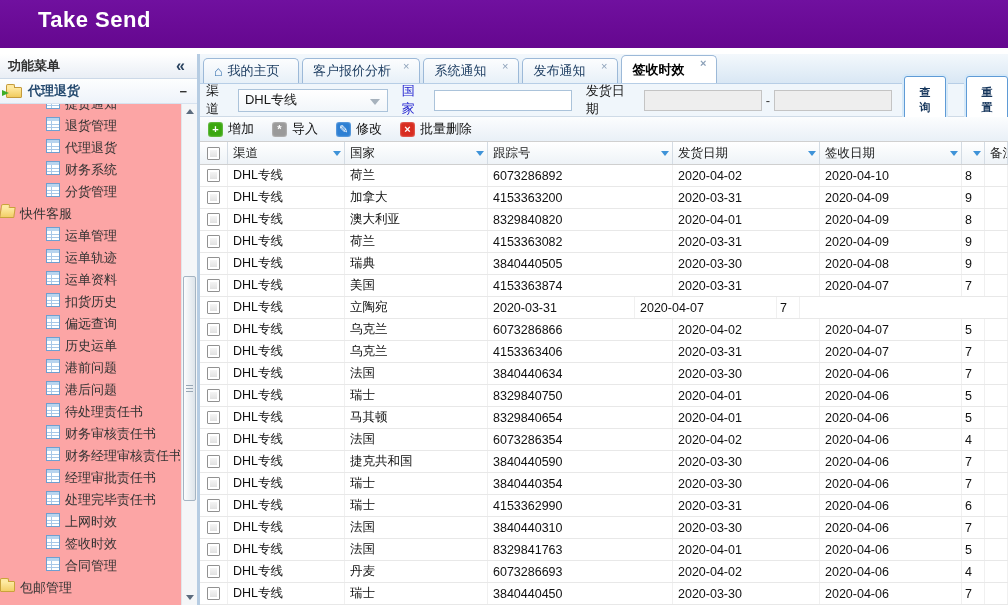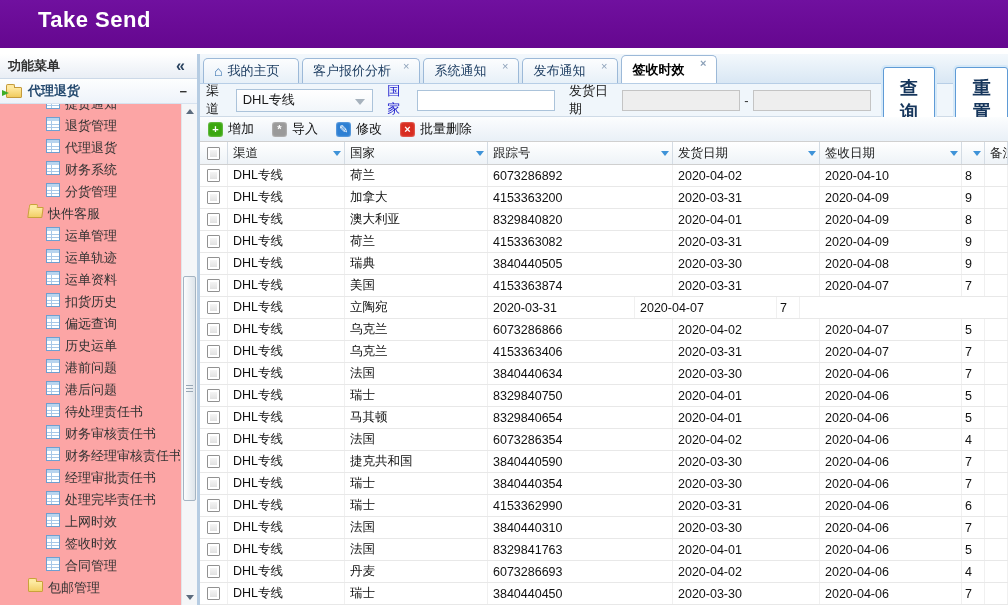--- a/index.html
+++ b/index.html
@@ -92,7 +92,7 @@
   .txt.date { width:118px; background:#eeeeee; border-color:#c4c4c4; margin-left:0; }
   .dash { margin:0 4px; color:#333; }
   .btn { background:#fff; border:1px solid #5f9bd6; border-radius:3px; box-shadow:0 0 0 2px #d6e9f8;
-    color:#16365c; font-weight:bold; font-size:18px; padding:8px 9px; margin-left:12px;
+    color:#16365c; font-weight:bold; font-size:11px; padding:8px 9px; margin-left:12px;
     cursor:pointer; font-family:inherit; }
 
   .toolbar { height:25px; flex:0 0 auto; background:linear-gradient(#fcfdfe,#e9f0f7);

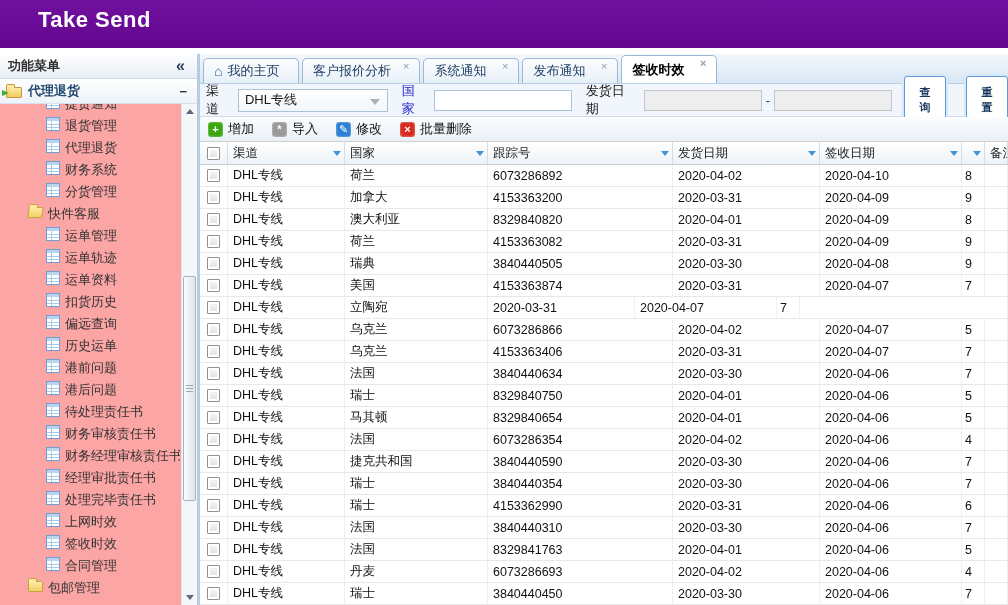--- a/index.html
+++ b/index.html
@@ -35,7 +35,7 @@
   .tree { height:501px; overflow:hidden; flex:0 0 auto; width:180px; }
   .titem { height:22px; display:flex; gap:5px; cursor:pointer; white-space:nowrap; }
   .titem.leaf { padding-left:46px; }
-  .titem.branch { padding-left:28px; }
+  .titem.branch { }
   .titem.clipped { margin-top:-9px; }
   .tlbl { font-size:13px; color:#333; }
   .ticon { flex:0 0 auto; display:flex; }

